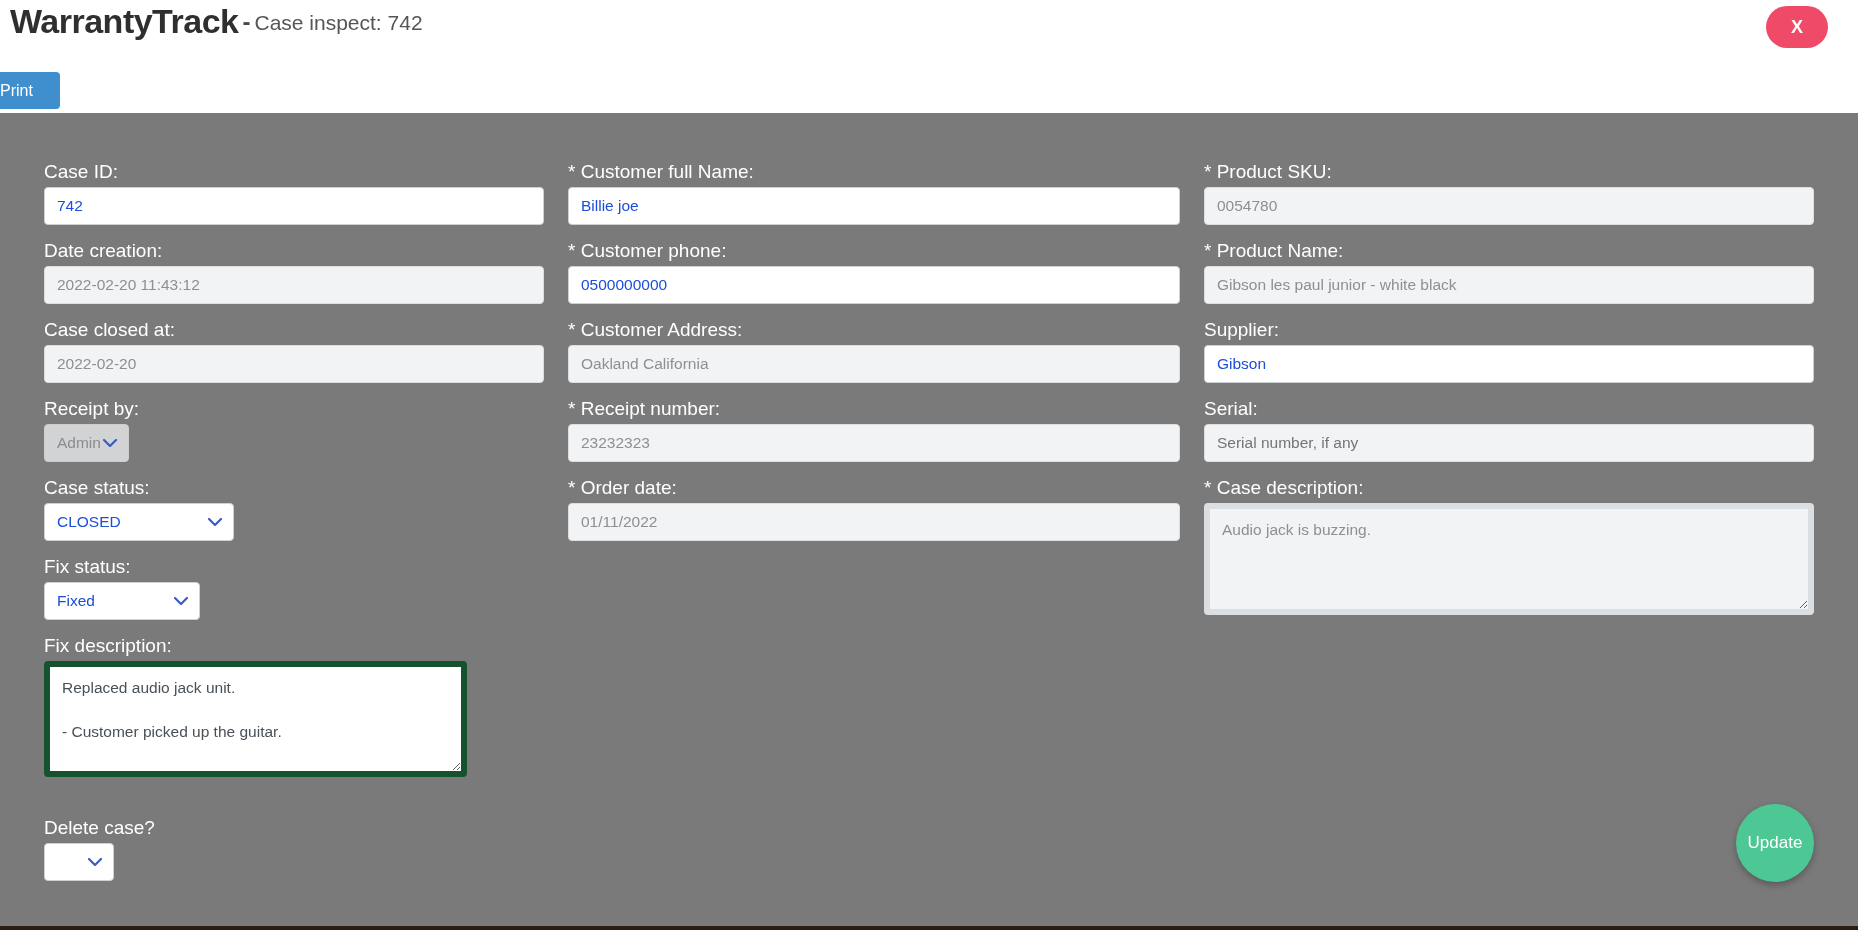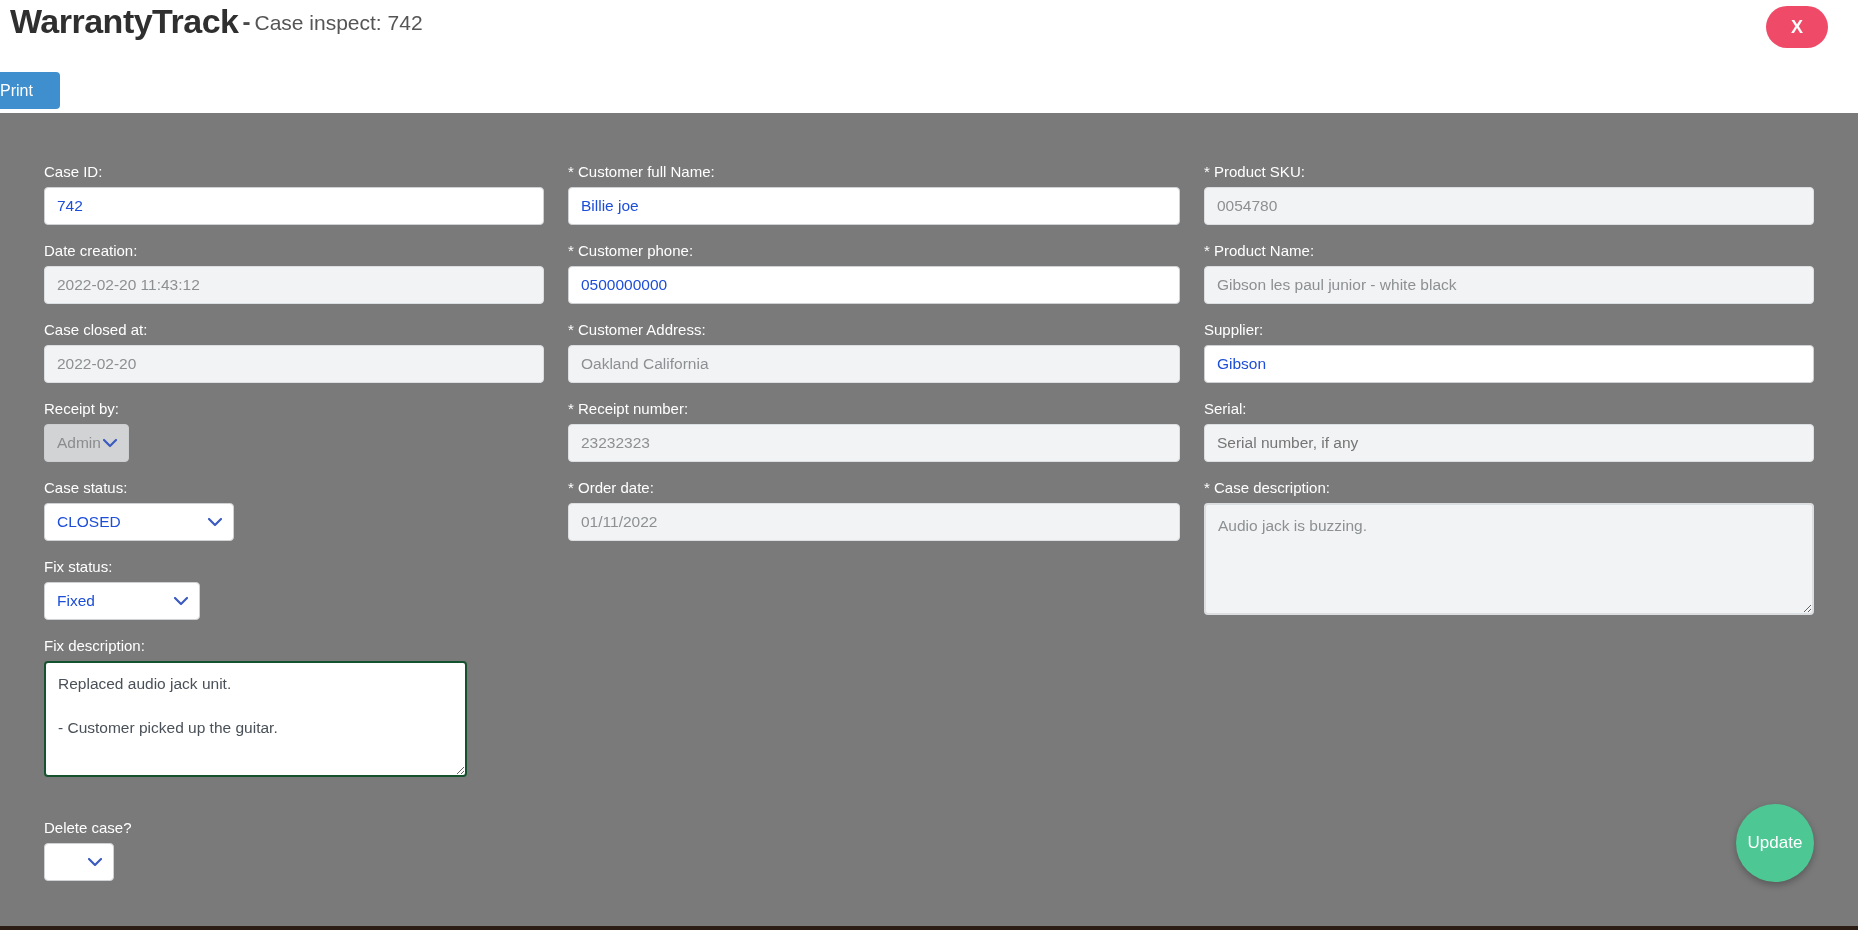--- a/index.html
+++ b/index.html
@@ -107,7 +107,7 @@
   .field-label {
     display: block;
     color: #ffffff;
-    font-size: 15px;
+    font-size: 19px;
     margin-bottom: 6px;
     line-height: 18px;
   }

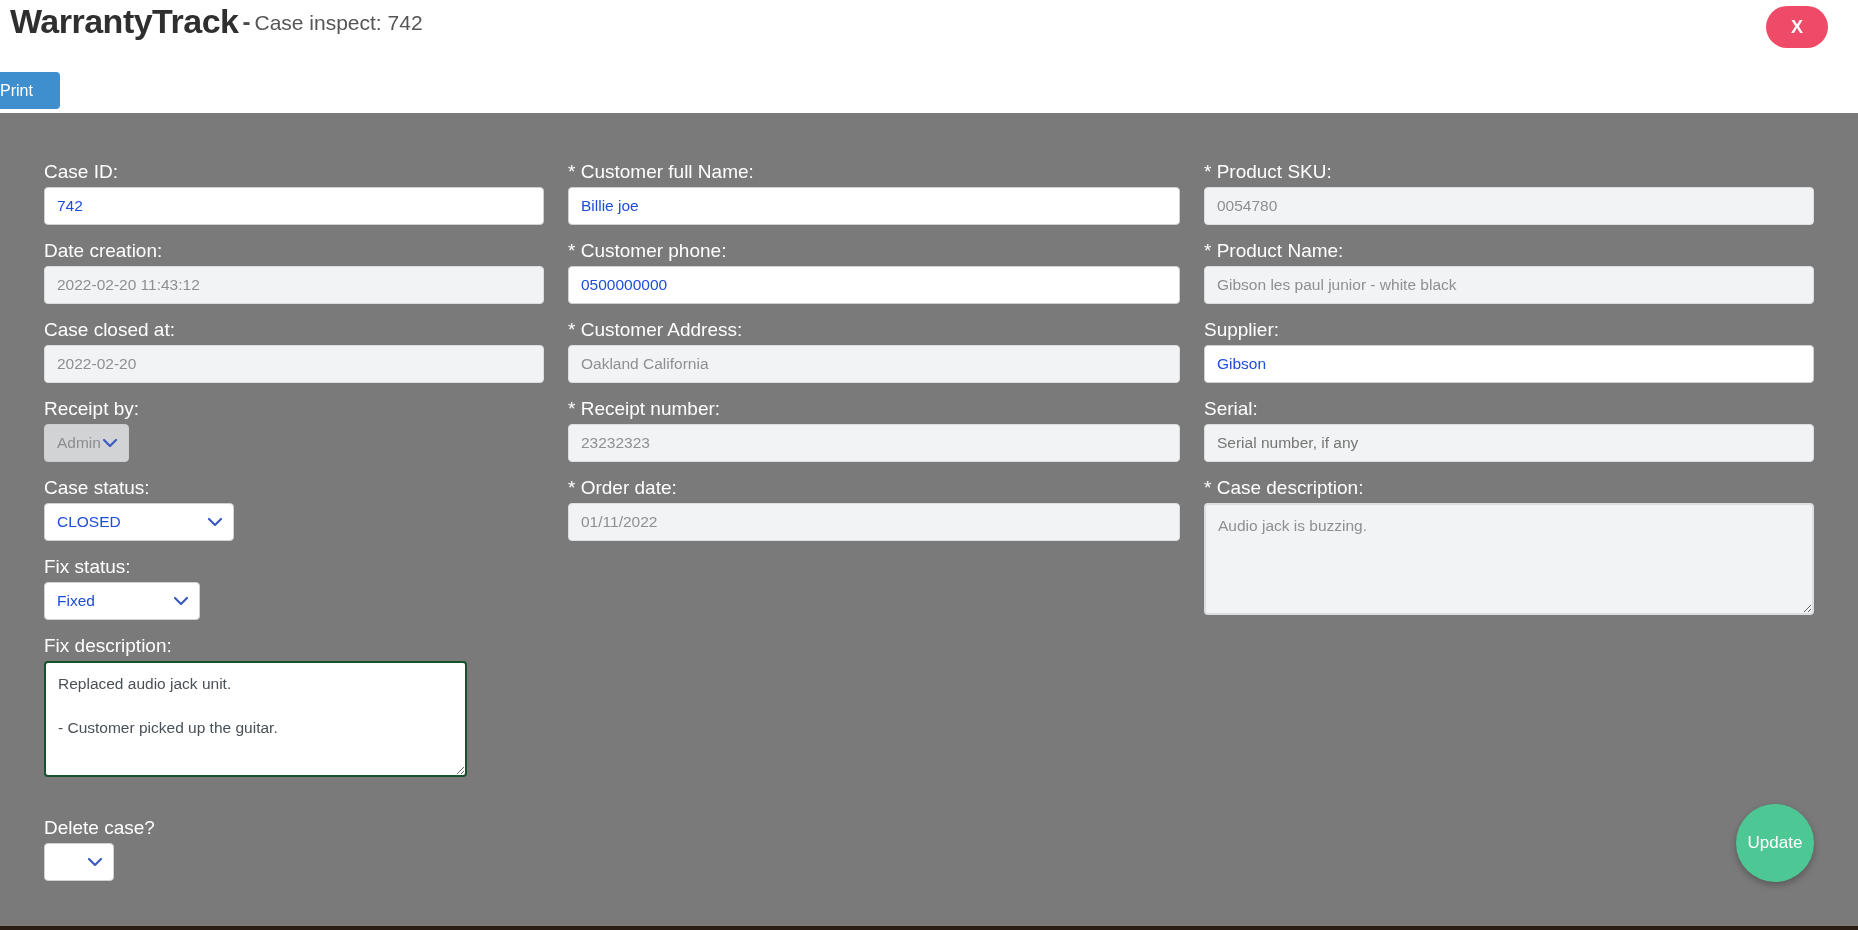--- a/index.html
+++ b/index.html
@@ -164,7 +164,7 @@
   .ta {
     display: block;
     width: 100%;
-    border: 2px solid #14532d;
+    border: 6px solid #14532d;
     border-radius: 4px;
     background: #ffffff;
     color: #495057;

